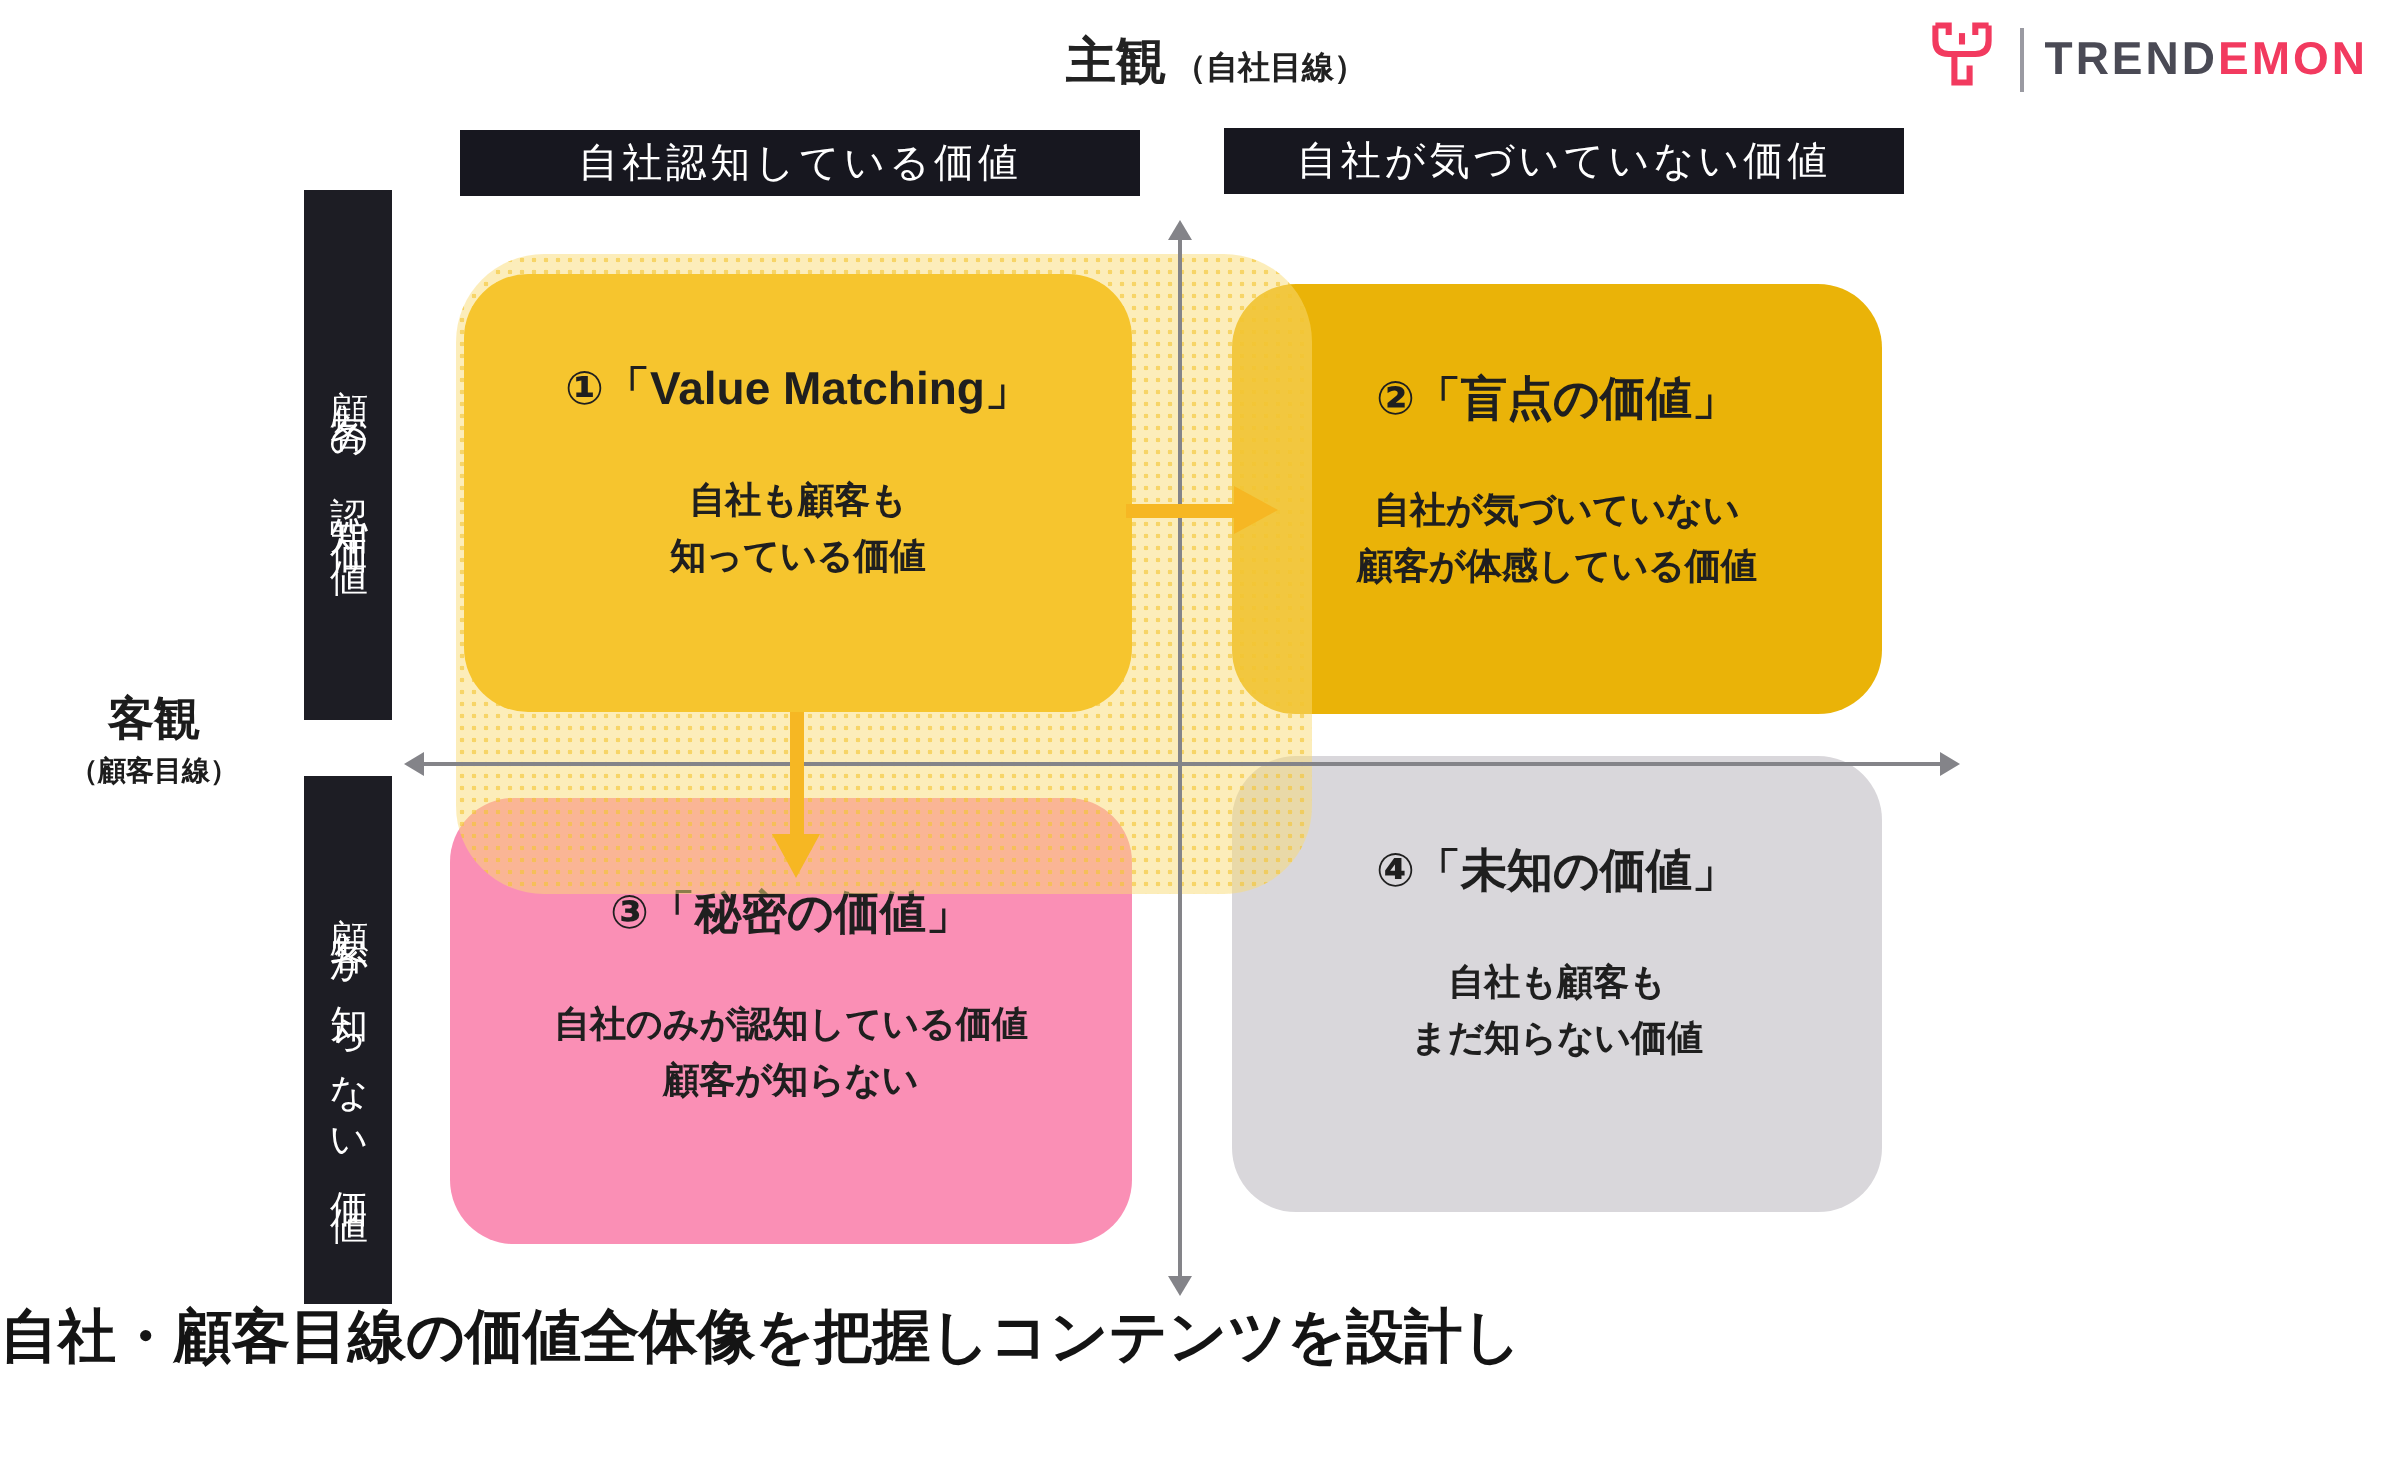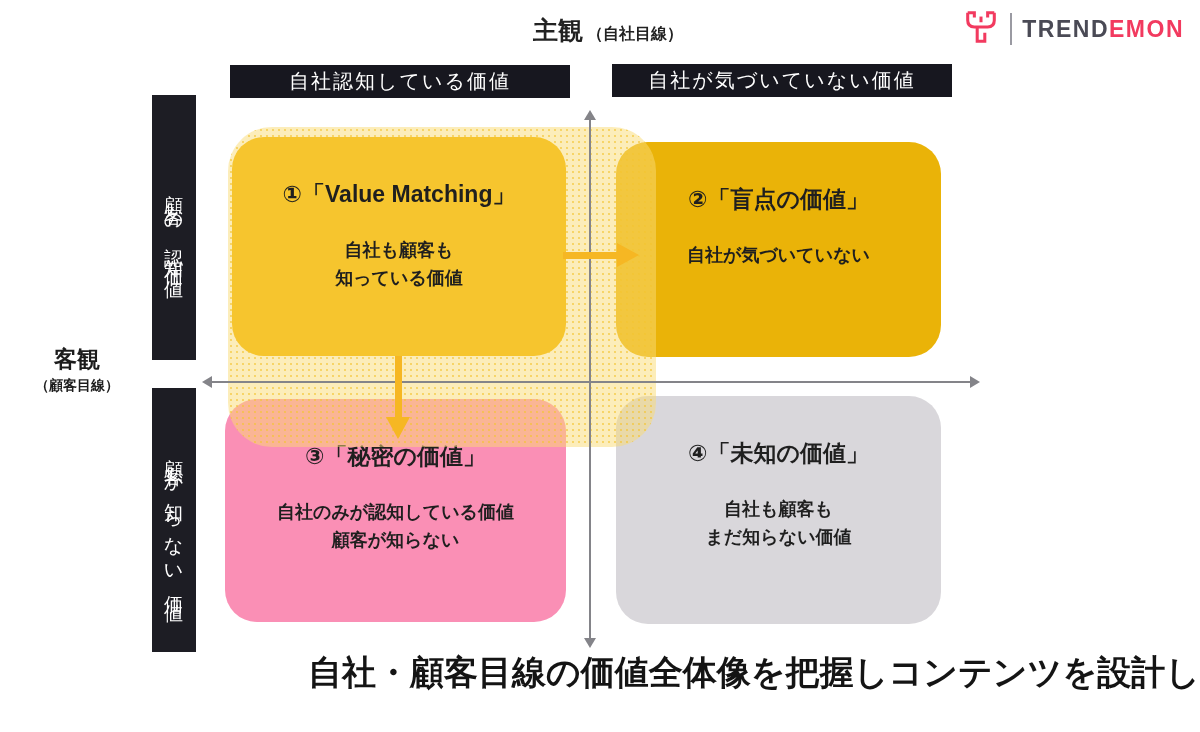--- a/index.html
+++ b/index.html
@@ -146,6 +146,7 @@
   <div class="q-title">②「盲点の価値」</div>
   <div class="q-body">
     <div>自社が気づいていない</div>
+    <div>顧客が体感している価値</div>
   </div>
 </div>
 

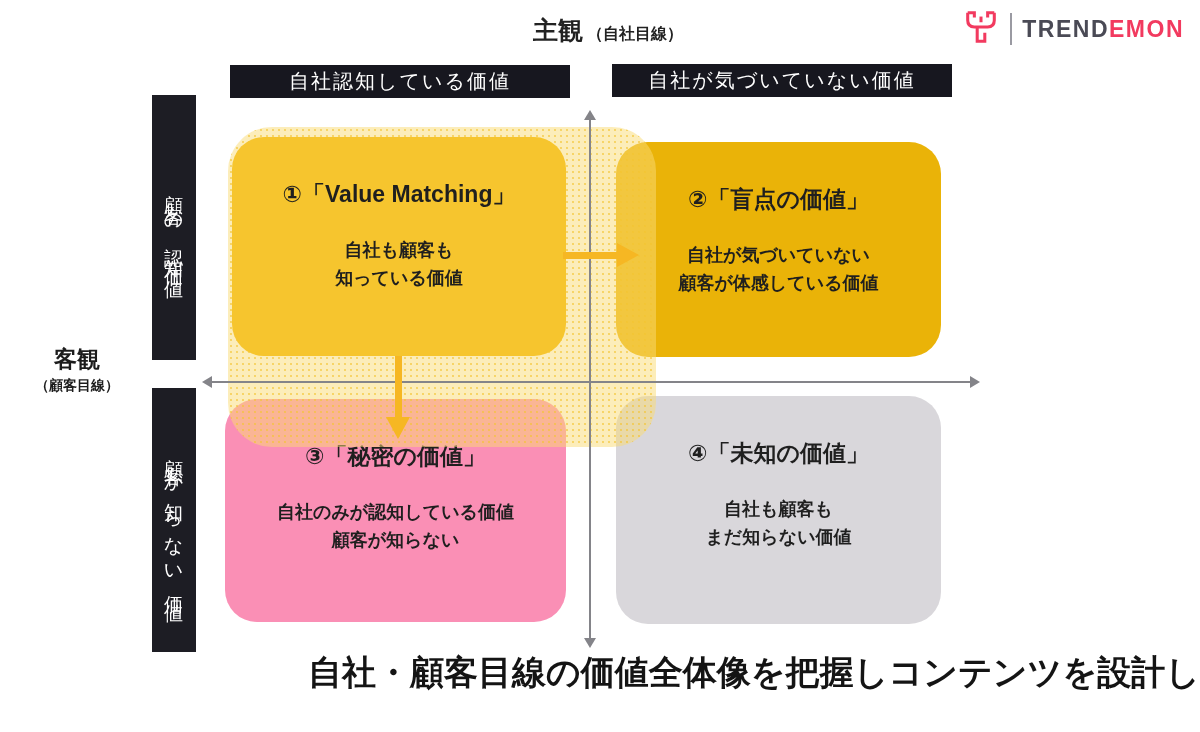--- a/index.html
+++ b/index.html
@@ -67,7 +67,7 @@
   .quad.q1 { left: 232px; top: 137px; width: 334px; height: 219px; background: #f6c52e; z-index: 3; }
   .quad.q2 { left: 616px; top: 142px; width: 325px; height: 215px; background: #eab308; z-index: 1; }
   .quad.q3 { left: 225px; top: 399px; width: 341px; height: 223px; background: #fa8fb5; z-index: 1; }
-  .quad.q4 { left: 616px; top: 396px; width: 325px; height: 228px; background: #d9d7db; z-index: 1; }
+  .quad.q4 { left: 616px; top: 378px; width: 325px; height: 228px; background: #d9d7db; z-index: 1; }
 
   
   .expansion {

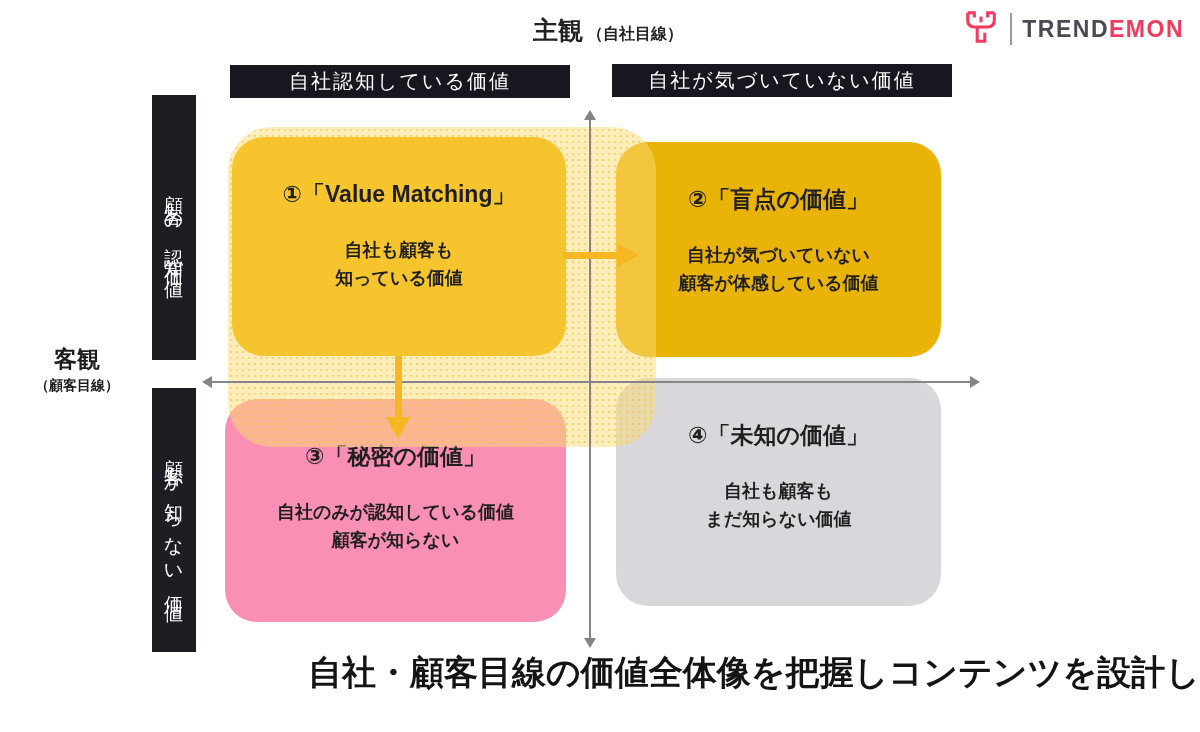--- a/index.html
+++ b/index.html
@@ -98,8 +98,8 @@
 
   
   .caption {
-    left: 0; top: 648px; width: 1200px; text-align: right;
-    font-size: 34px; font-weight: bold; line-height: 1.45; color: #141414;
+    left: 0; top: 648px; width: 1200px; text-align: left;
+    font-size: 29px; font-weight: bold; line-height: 1.45; color: #141414;
     z-index: 6;
   }
 </style>

